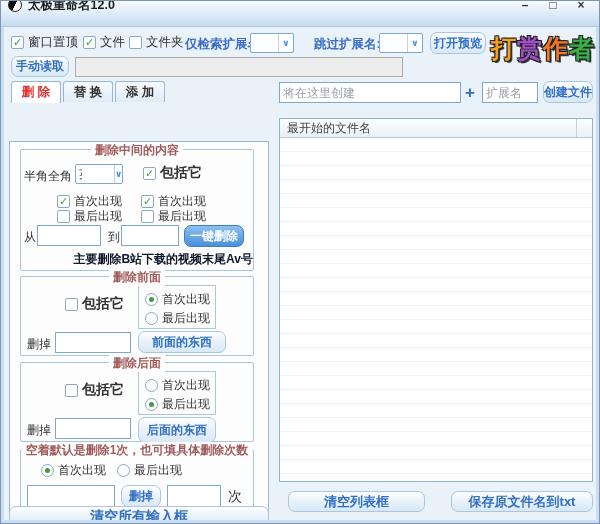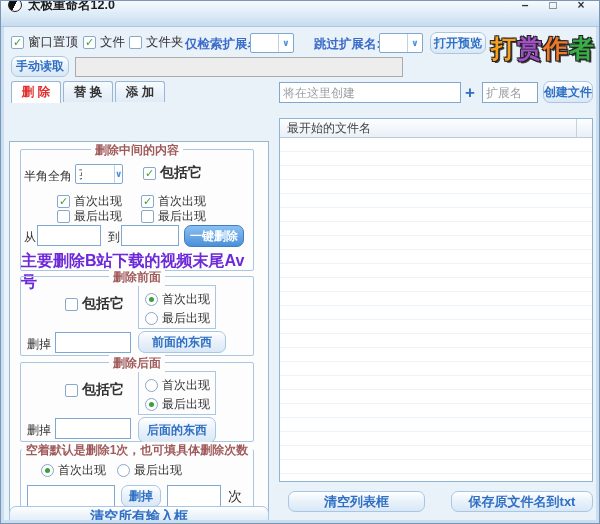--- a/index.html
+++ b/index.html
@@ -66,7 +66,7 @@
                    font-size:12px; white-space:nowrap; z-index:2; }
   .radio-panel { position:absolute; border:1px solid #aac6e0; background:#fdfdfe; }
   .inc-label { font-weight:bold; font-size:14px; color:#333; }
-  .note { position:absolute; left:0; right:0; text-align:left; color:#6d28d9; font-weight:bold; font-size:16px; }
+  .note { position:absolute; left:0; right:0; text-align:right; color:#0f172a; font-weight:bold; font-size:12px; }
 
   
   .plus { position:absolute; left:464px; top:82px; color:#2f6fc4; font-weight:bold; font-size:17px; }

